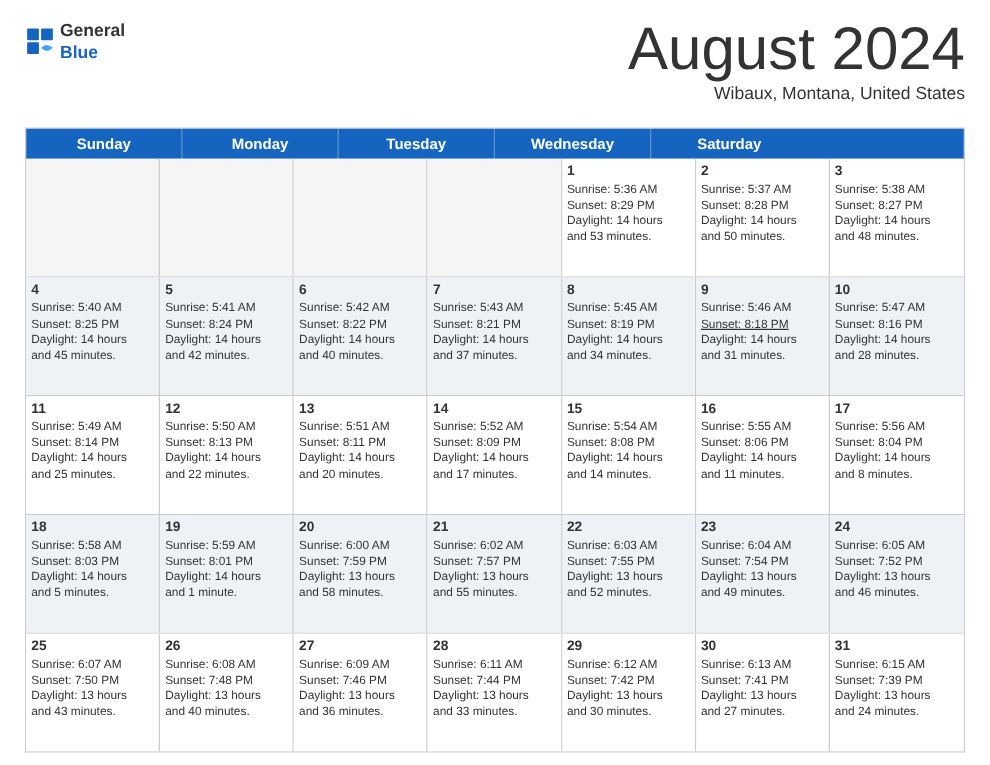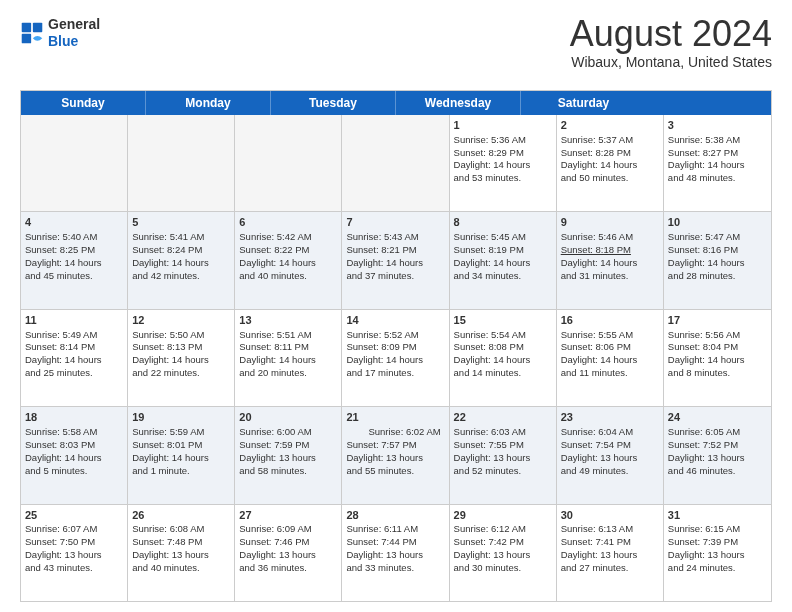--- a/index.html
+++ b/index.html
@@ -42,7 +42,7 @@
       text-align: right;
     }
     .month-title {
-      font-size: 36px;
+      font-size: 48px;
       color: #333;
       font-weight: normal;
       line-height: 1;

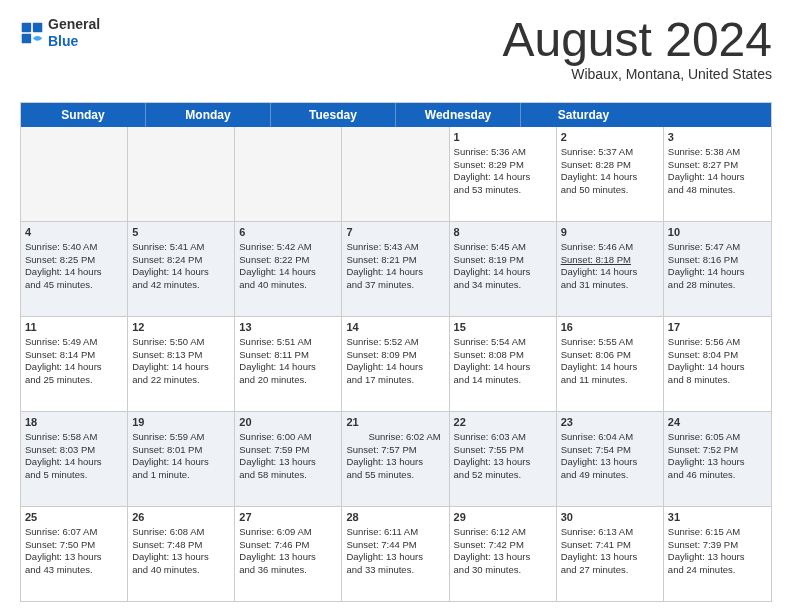--- a/index.html
+++ b/index.html
@@ -292,7 +292,7 @@
           </div>
           <div class="cal-cell">
             <span class="day-num">21</span>
-            <span style="display: block; margin-left: 22px;">Sunrise: 6:02 AM</span>
+            <span style="display: block;">Sunrise: 6:02 AM</span>
             <span style="display: block;">Sunset: 7:57 PM</span>
             <span style="display: block;">Daylight: 13 hours</span>
             <span style="display: block;">and 55 minutes.</span>

